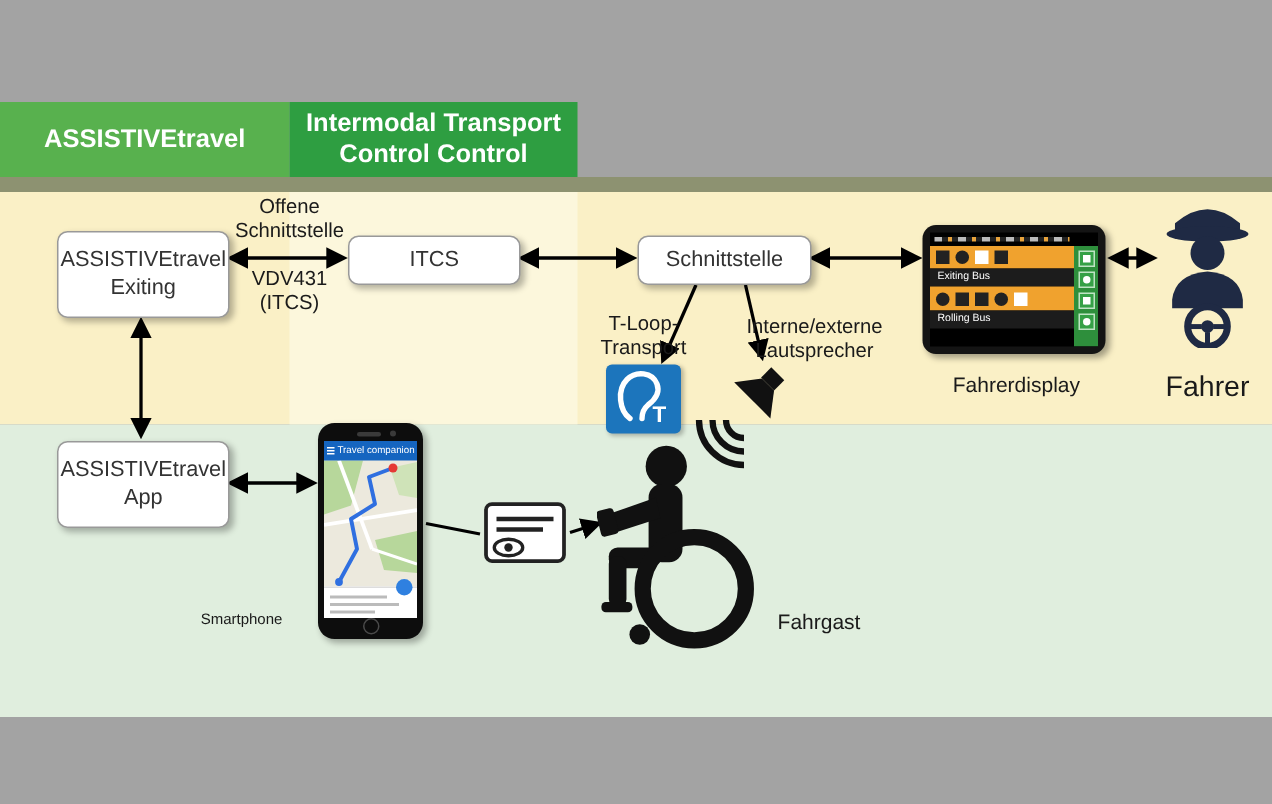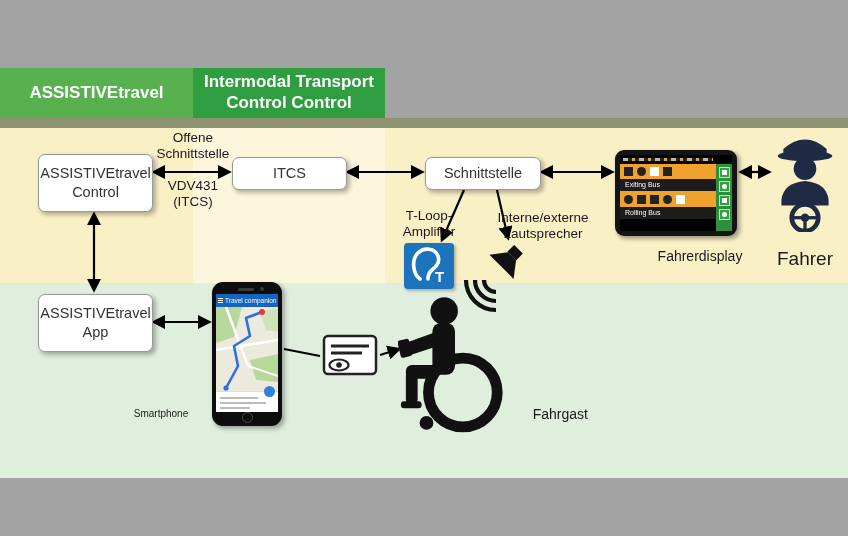--- a/index.html
+++ b/index.html
@@ -95,7 +95,7 @@
 
   <div class="node" style="left:38px;top:154px;width:113px;height:56px;">
     <span>ASSISTIVEtravel</span>
-    <span>Control</span>
+    <span>Exiting</span>
   </div>
   <div class="node" style="left:232px;top:157px;width:113px;height:31px;">
     <span>ITCS</span>

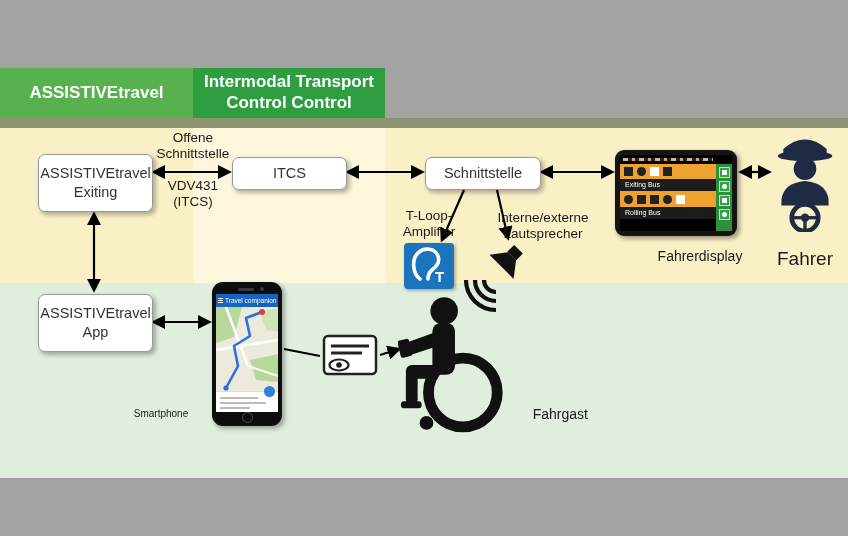--- a/index.html
+++ b/index.html
@@ -118,7 +118,7 @@
   </div>
   <div class="lbl" style="left:393px;top:208px;width:72px;">
     <span>T-Loop-</span>
-    <span>Amplifier</span>
+    <span>Transport</span>
   </div>
   <div class="lbl" style="left:482px;top:210px;width:122px;">
     <span>Interne/externe</span>

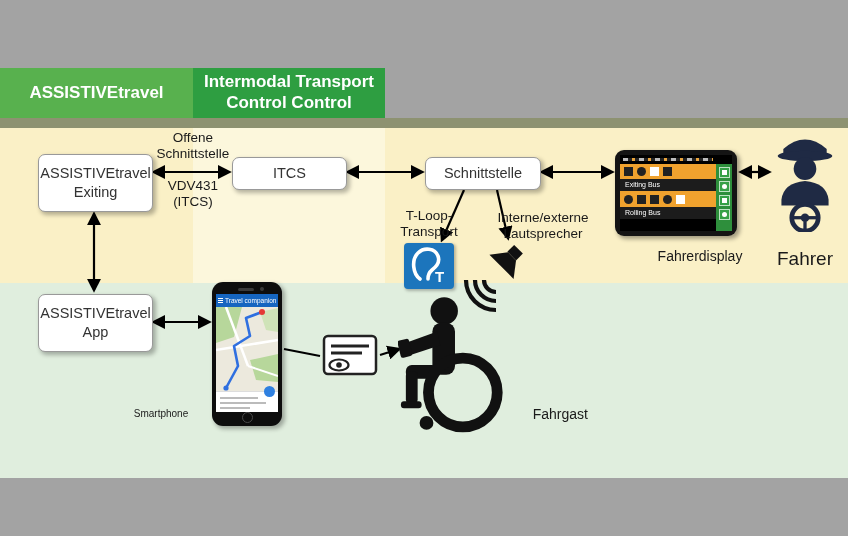--- a/index.html
+++ b/index.html
@@ -124,7 +124,7 @@
     <span>Interne/externe</span>
     <span>Lautsprecher</span>
   </div>
-  <div class="lbl" style="left:640px;top:248px;width:120px;font-size:14px;">
+  <div class="lbl" style="left:600px;top:248px;width:120px;font-size:14px;text-align:right;">
     <span>Fahrerdisplay</span>
   </div>
   <div class="lbl" style="left:772px;top:248px;width:66px;font-size:19px;">

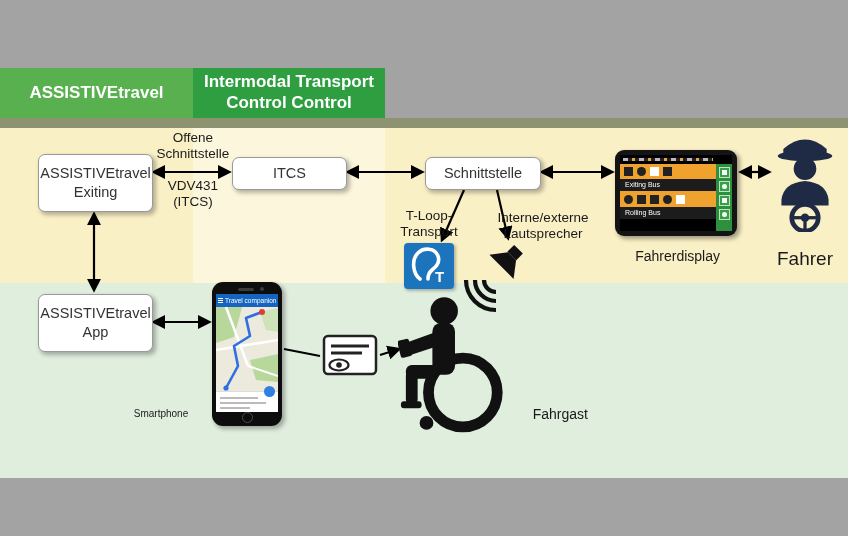--- a/index.html
+++ b/index.html
@@ -133,7 +133,7 @@
   <div class="lbl" style="left:113px;top:408px;width:96px;font-size:10px;">
     <span>Smartphone</span>
   </div>
-  <div class="lbl" style="left:504px;top:406px;width:84px;font-size:14px;text-align:right;">
+  <div class="lbl" style="left:504px;top:406px;width:84px;font-size:14px;text-align:center;">
     <span>Fahrgast</span>
   </div>
 

